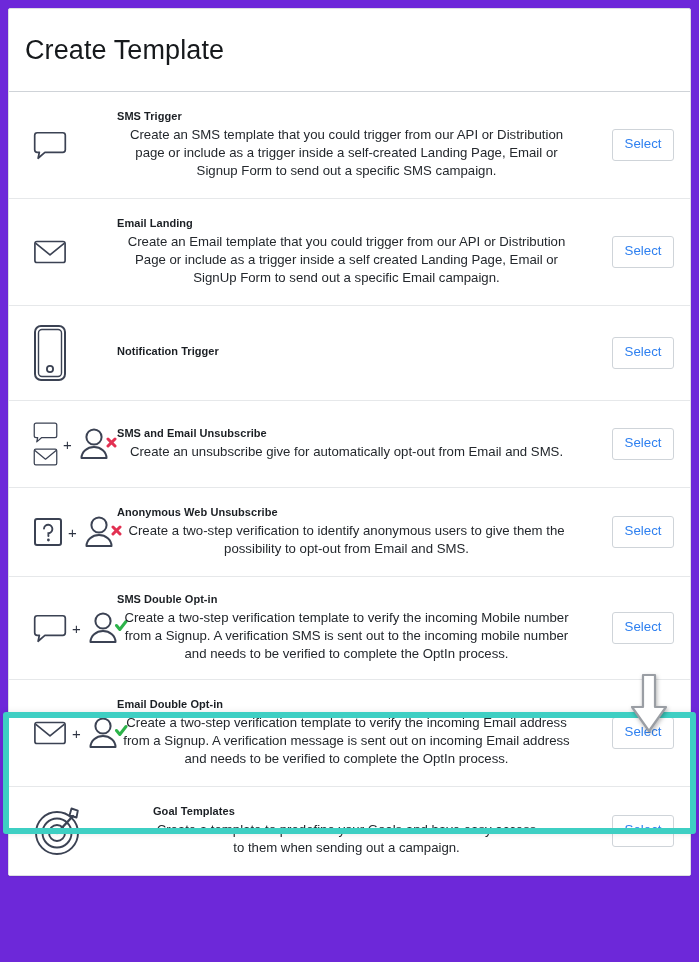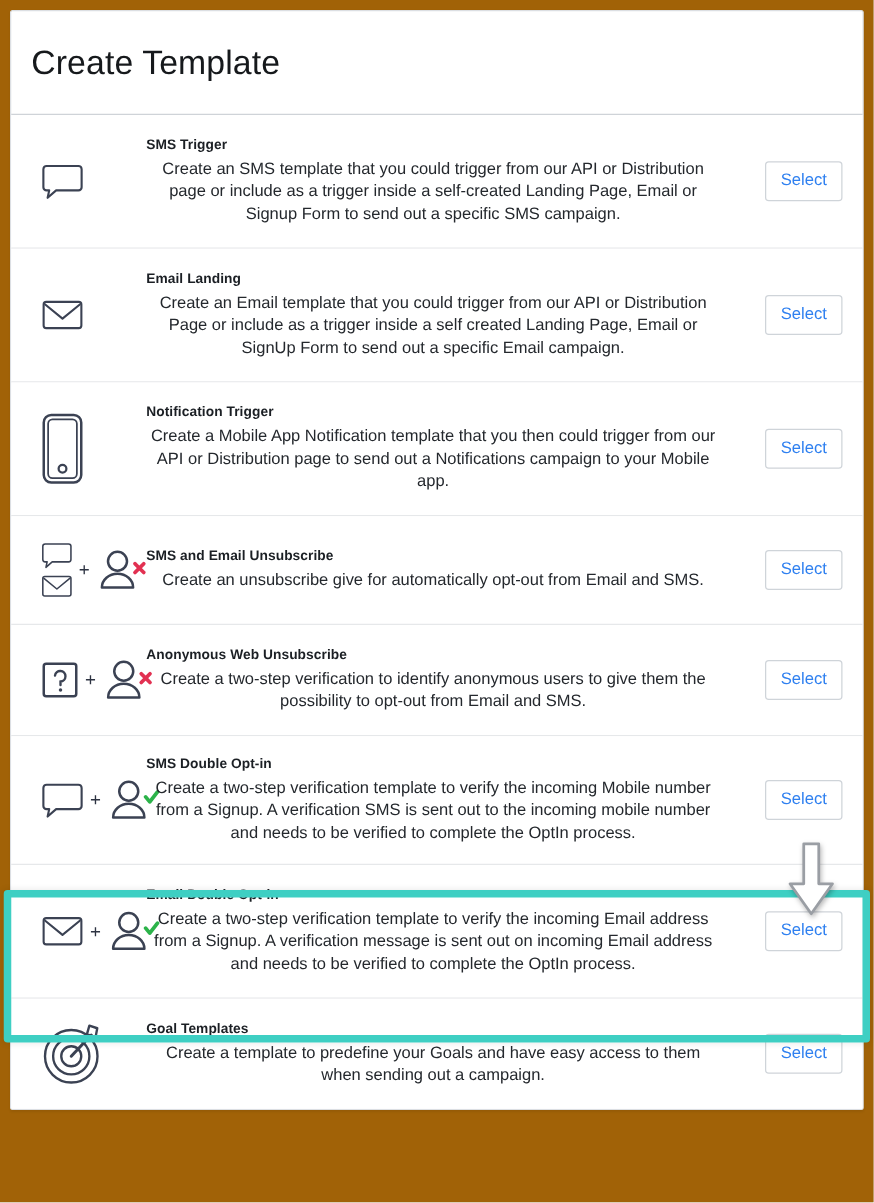--- a/index.html
+++ b/index.html
@@ -13,7 +13,7 @@
   #root {
     position: relative;
     width: 699px; height: 962px;
-    background: #a16207;
+    background: #6d28d9;
     overflow: hidden;
   }
 

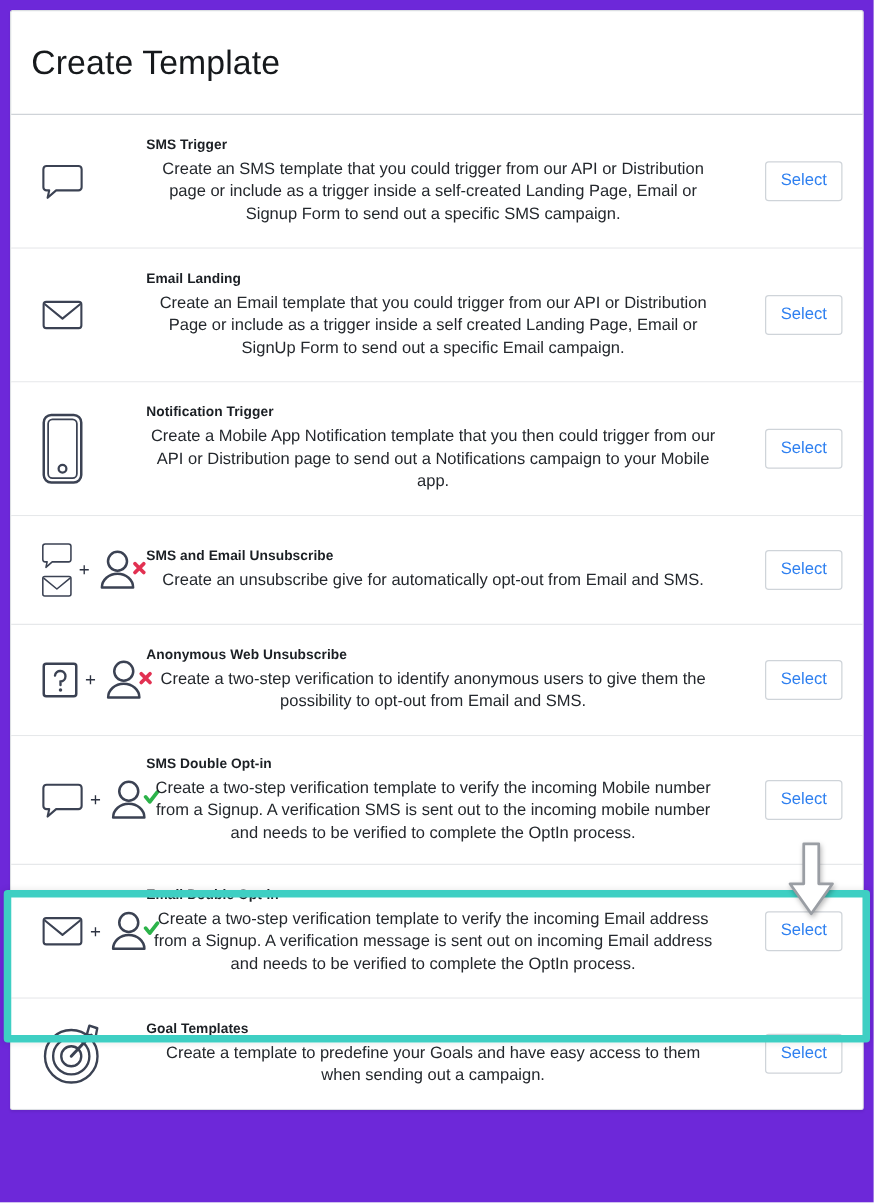--- a/index.html
+++ b/index.html
@@ -213,7 +213,6 @@
           </div>
           <div class="row-body">
             <div class="row-title">Notification Trigger</div>
-            <div class="row-desc">Create a Mobile App Notification template that you then could trigger from our API or Distribution page to send out a Notifications campaign to your Mobile app.</div>
           </div>
           <div class="row-action">
             <button class="select-btn">Select</button>

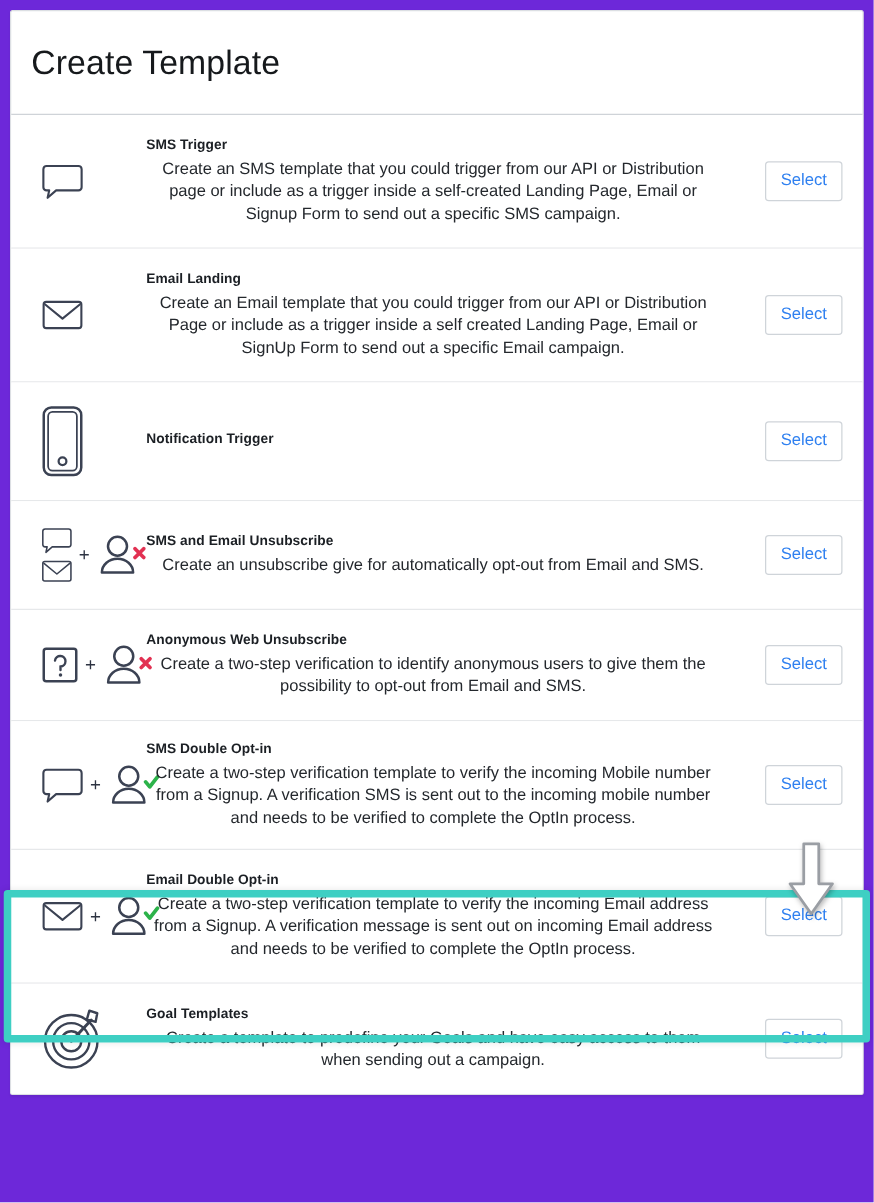--- a/index.html
+++ b/index.html
@@ -51,7 +51,7 @@
     padding: 0 16px 0 14px;
     background: #fff;
   }
-  .row:last-child { border-bottom: none; }
+  .row:last-child { border-bottom: none; gap: 36px; }
 
   .row-icon {
     width: 88px;

